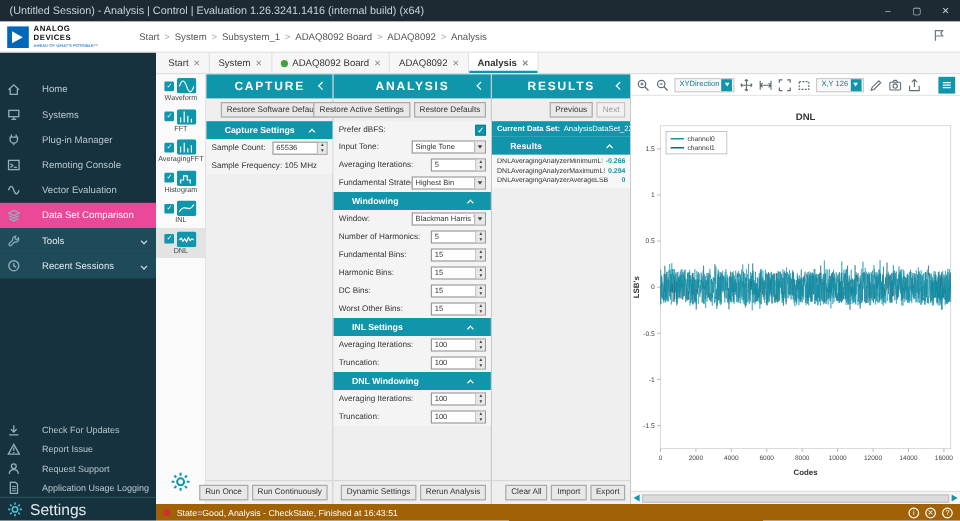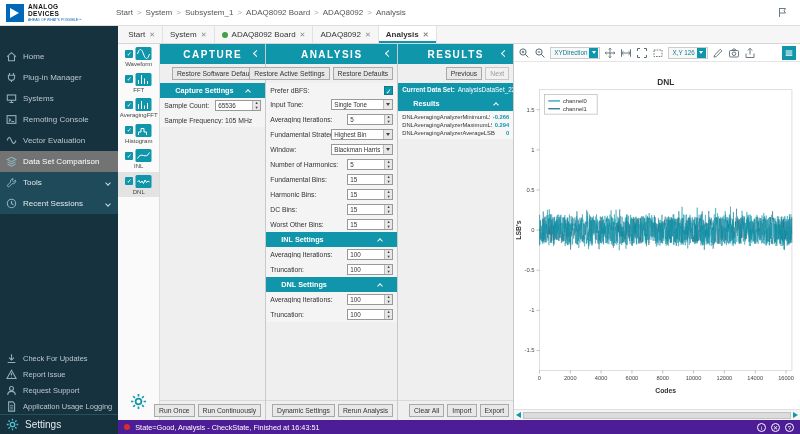--- a/index.html
+++ b/index.html
@@ -132,6 +132,14 @@
 
 <div class="app">
 
+  <div class="titlebar">
+    <span class="title-text">(Untitled Session) - Analysis | Control | Evaluation 1.26.3241.1416 (internal build) (x64)</span>
+    <div class="win-controls" id="win-controls">
+        <span class="win-btn">–</span>
+        <span class="win-btn">▢</span>
+        <span class="win-btn">✕</span>
+      </div>
+  </div>
 
   <div class="header">
     <div class="logo">

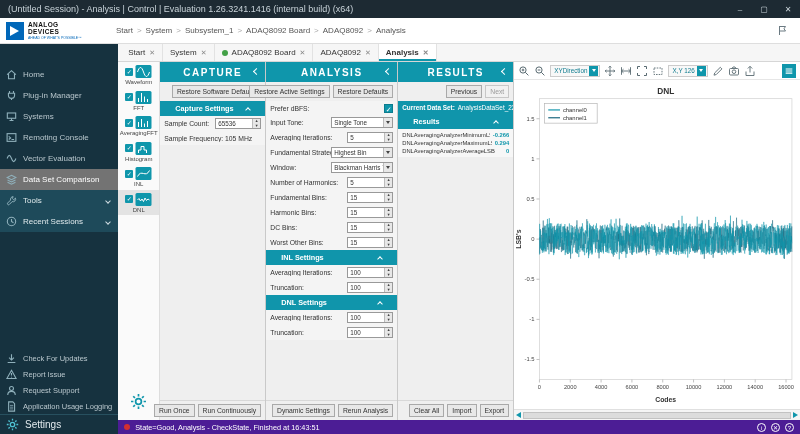--- a/index.html
+++ b/index.html
@@ -32,7 +32,7 @@
   
   .nav { flex:0 0 110px; background:#16323f; color:#b9c7cd; display:flex; flex-direction:column; font-size:8px; }
   .nav-top { padding-top:20px; }
-  .nav-item { height:21px; display:flex; align-items:center; gap:6px; padding:0 6px; cursor:pointer; white-space:nowrap; overflow:hidden; }
+  .nav-item { height:21px; display:flex; align-items:center; gap:18px; padding:0 6px; cursor:pointer; white-space:nowrap; overflow:hidden; }
   .nav-item.highlighted { background:#737373; color:#fff; }
   .nav-item.grouphdr { background:#1e4a5a; color:#dfe9ec; }
   .nav-icon { width:11px; height:11px; flex:0 0 11px; color:#8fb0bb; display:inline-flex; }

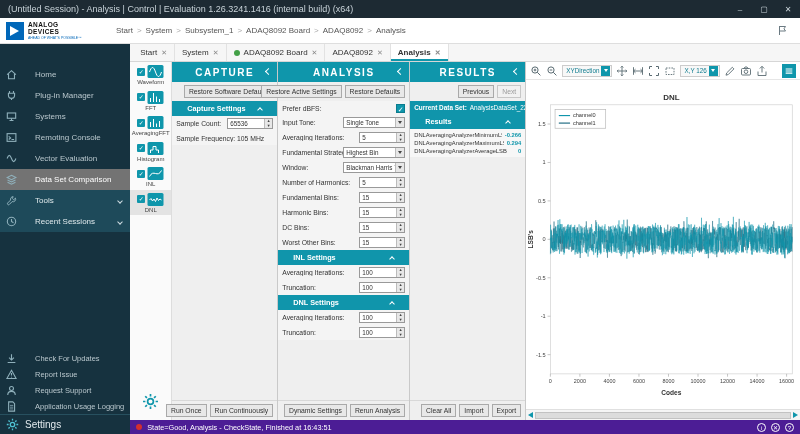--- a/index.html
+++ b/index.html
@@ -187,19 +187,19 @@
           <div class="nav-item">
             <span class="nav-icon">
               <svg viewBox="0 0 10 10">
-                <path d="M3.2 1 V3 M6.8 1 V3 M2.2 3 H7.8 V4.8 A2.8 2.8 0 0 1 2.2 4.8 Z M5 7.6 V9.2" fill="none" stroke="currentColor"></path>
-              </svg>
-            </span>
-            <span>Plug-in Manager</span>
-          </div>
-          <div class="nav-item">
-            <span class="nav-icon">
-              <svg viewBox="0 0 10 10">
                 <rect x="1.2" y="1.8" width="7.6" height="4.8" fill="none" stroke="currentColor"></rect>
                 <path d="M5 6.6 V8.4 M3.2 8.6 H6.8" stroke="currentColor" fill="none"></path>
               </svg>
             </span>
             <span>Systems</span>
+          </div>
+          <div class="nav-item">
+            <span class="nav-icon">
+              <svg viewBox="0 0 10 10">
+                <path d="M3.2 1 V3 M6.8 1 V3 M2.2 3 H7.8 V4.8 A2.8 2.8 0 0 1 2.2 4.8 Z M5 7.6 V9.2" fill="none" stroke="currentColor"></path>
+              </svg>
+            </span>
+            <span>Plug-in Manager</span>
           </div>
           <div class="nav-item">
             <span class="nav-icon">

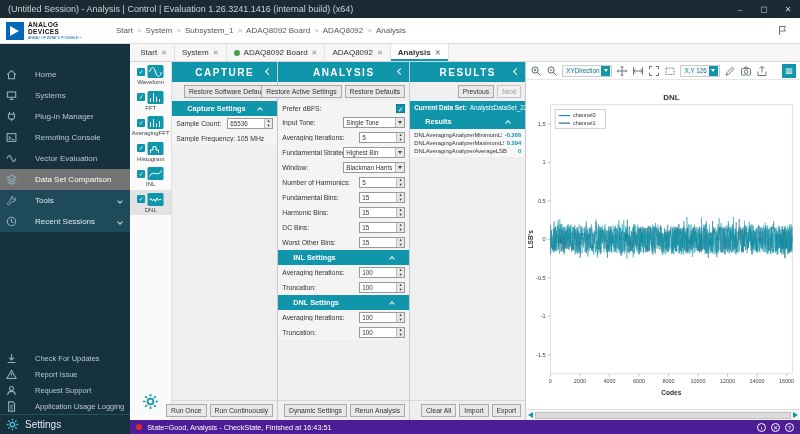--- a/index.html
+++ b/index.html
@@ -485,6 +485,10 @@
                 </div>
               </div>
               <div class="section">
+                <div class="section-hdr">
+                  <span>Windowing</span>
+                  <span class="chev-up"></span>
+                </div>
                 <div class="fields">
                   <div class="field">
                     <span class="field-label">Window:</span>

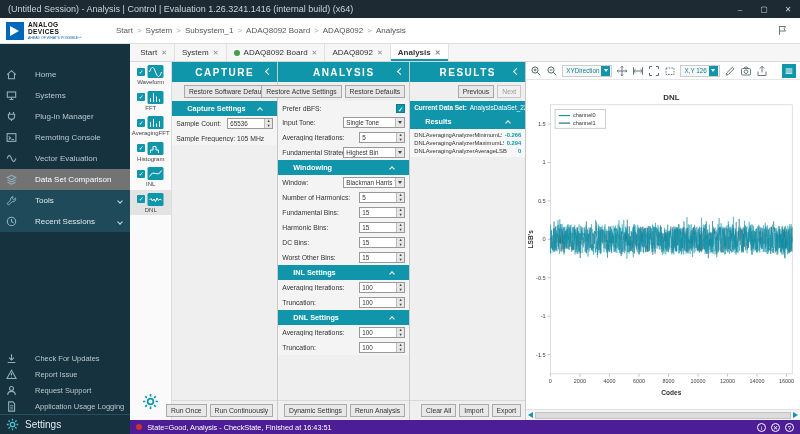--- a/index.html
+++ b/index.html
@@ -33,7 +33,7 @@
   .nav { flex:0 0 110px; background:#16323f; color:#b9c7cd; display:flex; flex-direction:column; font-size:8px; }
   .nav-top { padding-top:20px; }
   .nav-item { height:21px; display:flex; align-items:center; gap:18px; padding:0 6px; cursor:pointer; white-space:nowrap; overflow:hidden; }
-  .nav-item.highlighted { background:#737373; color:#fff; }
+  .nav-item.highlighted { background:#ec4899; color:#fff; }
   .nav-item.grouphdr { background:#1e4a5a; color:#dfe9ec; }
   .nav-icon { width:11px; height:11px; flex:0 0 11px; color:#8fb0bb; display:inline-flex; }
   .nav-icon svg { width:11px; height:11px; }

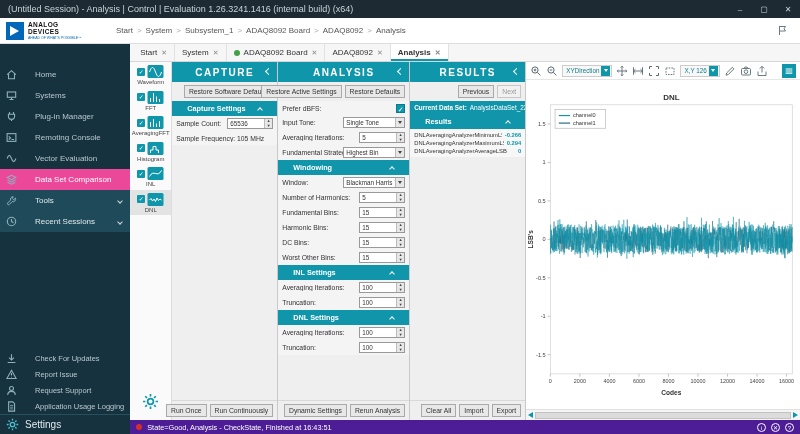--- a/index.html
+++ b/index.html
@@ -581,7 +581,7 @@
               </div>
               <div class="section">
                 <div class="section-hdr">
-                  <span>DNL Settings</span>
+                  <span>DNL Windowing</span>
                   <span class="chev-up"></span>
                 </div>
                 <div class="fields">

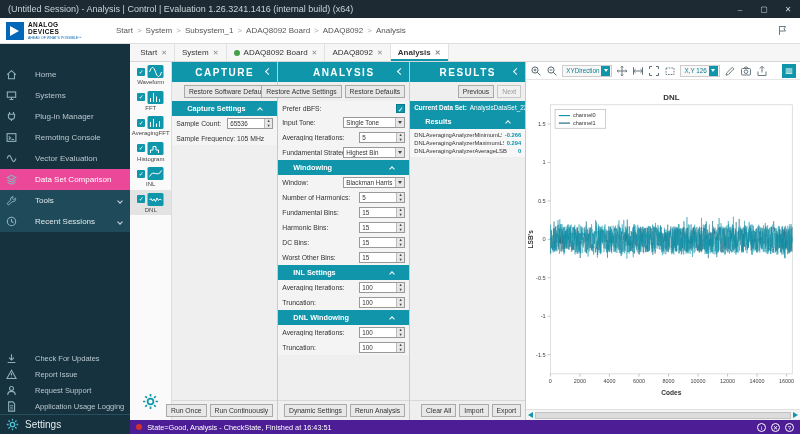--- a/index.html
+++ b/index.html
@@ -40,7 +40,7 @@
   .nav-chev { margin-left:auto; width:4px; height:4px; border-right:1.4px solid #cfdde2; border-bottom:1.4px solid #cfdde2; transform:rotate(45deg); margin-right:2px; }
   .nav-spacer { flex:1; }
   .nav-bottom .nav-item { height:16px; font-size:7.5px; }
-  .nav-settings { height:20px; display:flex; align-items:center; gap:6px; padding:0 6px; border-top:1px solid #27505f; font-size:10px; color:#e2eaee; cursor:pointer; }
+  .nav-settings { height:20px; display:flex; align-items:center; gap:6px; padding:0 6px; border-top:1px solid #27505f; font-size:13px; color:#e2eaee; cursor:pointer; }
   .nav-settings .nav-icon { color:#4fc3d4; width:13px; height:13px; }
   .nav-settings .nav-icon svg { width:13px; height:13px; }
 

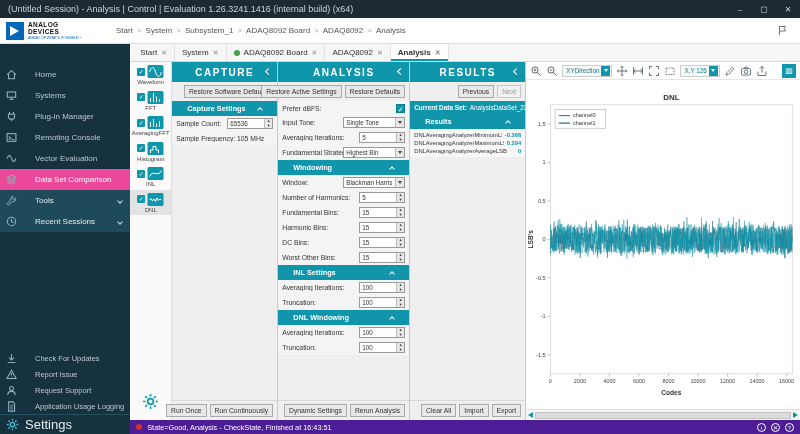--- a/index.html
+++ b/index.html
@@ -121,7 +121,7 @@
   .scroll-thumb { flex:1; height:7px; background:#dcdcdc; border:1px solid #c2c2c2; cursor:pointer; }
 
   
-  .statusbar { flex:0 0 14px; background:#4c1d95; color:#fff; display:flex; align-items:center; font-size:7.3px; padding:0 6px; gap:5px; }
+  .statusbar { flex:0 0 14px; background:#a16207; color:#fff; display:flex; align-items:center; font-size:7.3px; padding:0 6px; gap:5px; }
   .status-dot { width:6px; height:6px; border-radius:50%; background:#d32f2f; flex:0 0 6px; }
   .status-text { white-space:nowrap; overflow:hidden; }
   .status-icons { margin-left:auto; display:flex; gap:5px; }

